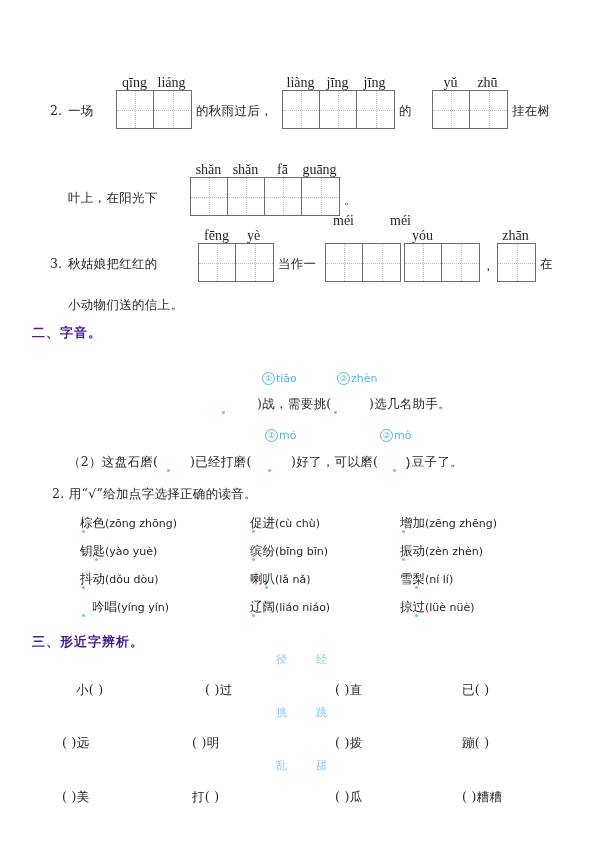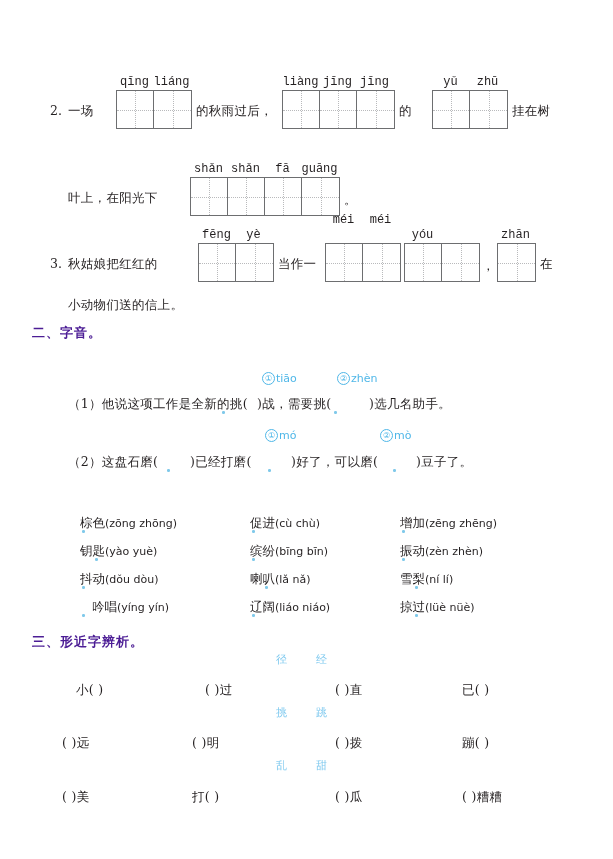--- a/index.html
+++ b/index.html
@@ -36,8 +36,8 @@
     font-size: 12.5px;
   }
   .py {
-    font-family: Liberation Mono, monospace;
-    font-size: 12px;
+    font-family: Liberation Serif, serif;
+    font-size: 14px;
     color: #231f20;
     text-align: center;
     white-space: nowrap;

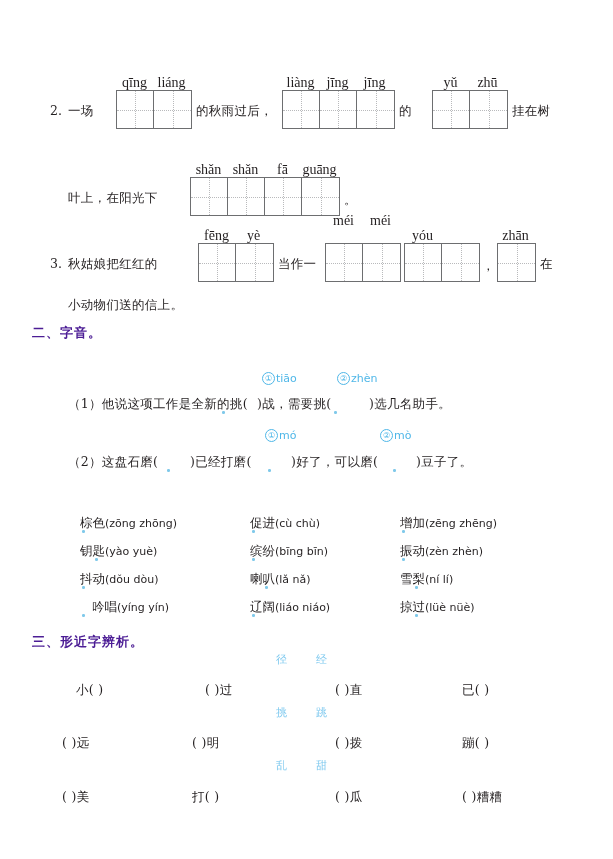--- a/index.html
+++ b/index.html
@@ -218,7 +218,7 @@
 
   <span class="abs cn" style="left:278px; top:256px;">当作一</span>
 
-  <div class="pyrow" style="left:325px; top:213px;">
+  <div class="pyrow" style="left:325px; top:213px;gap:20px;">
     <span class="pycell py">méi</span>
     <span class="pycell py">méi</span>
   </div>

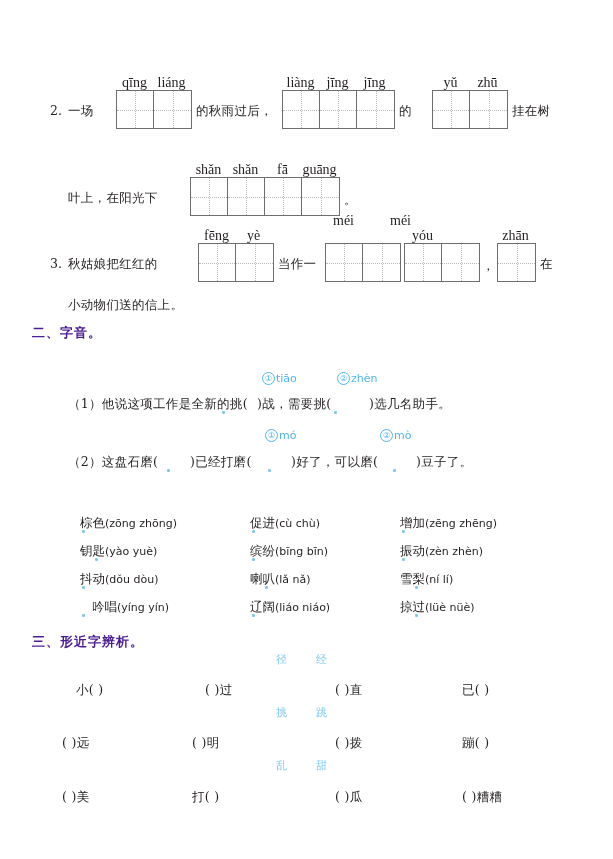--- a/index.html
+++ b/index.html
@@ -259,7 +259,6 @@
     <span class="circ">②</span><span>zhèn</span>
   </div>
 
-  <span class="abs cn" style="left:68px; top:396px;">（1）他说这项工作是全新的挑(</span>
   <span class="abs cn" style="left:257px; top:396px;">)战，需要挑(</span>
   <span class="abs cn" style="left:369px; top:396px;">)选几名助手。</span>
   <span class="dot" style="left:222px; top:411px;"></span>

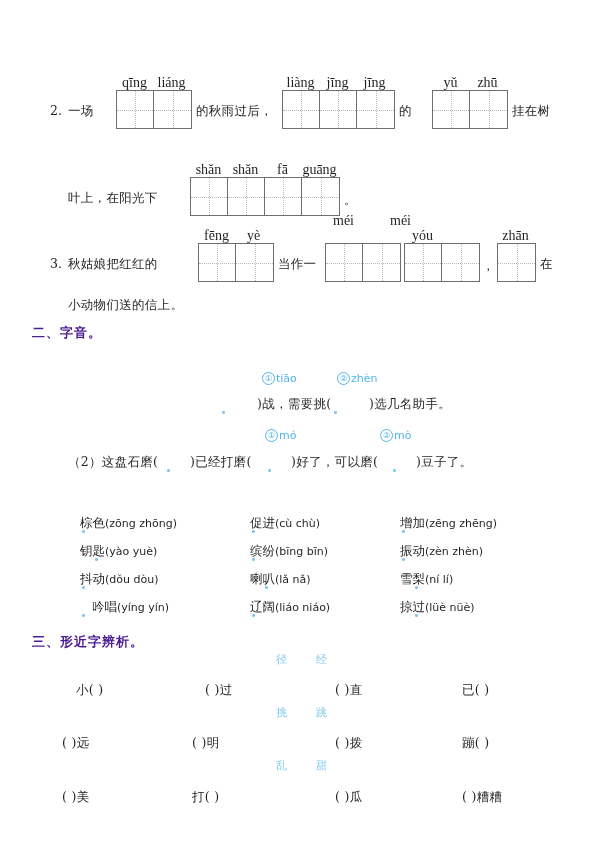--- a/index.html
+++ b/index.html
@@ -274,7 +274,7 @@
   <span class="abs cn" style="left:68px; top:454px;">（2）这盘石磨(</span>
   <span class="abs cn" style="left:190px; top:454px;">)已经打磨(</span>
   <span class="abs cn" style="left:291px; top:454px;">)好了，可以磨(</span>
-  <span class="abs cn" style="left:416px; top:454px;">)豆子了。</span>
+  <span class="abs cn" style="left:404px; top:454px;font-family:Liberation Mono, monospace;">)豆子了。</span>
   <span class="dot" style="left:167px; top:469px;"></span>
   <span class="dot" style="left:268px; top:469px;"></span>
   <span class="dot" style="left:393px; top:469px;"></span>

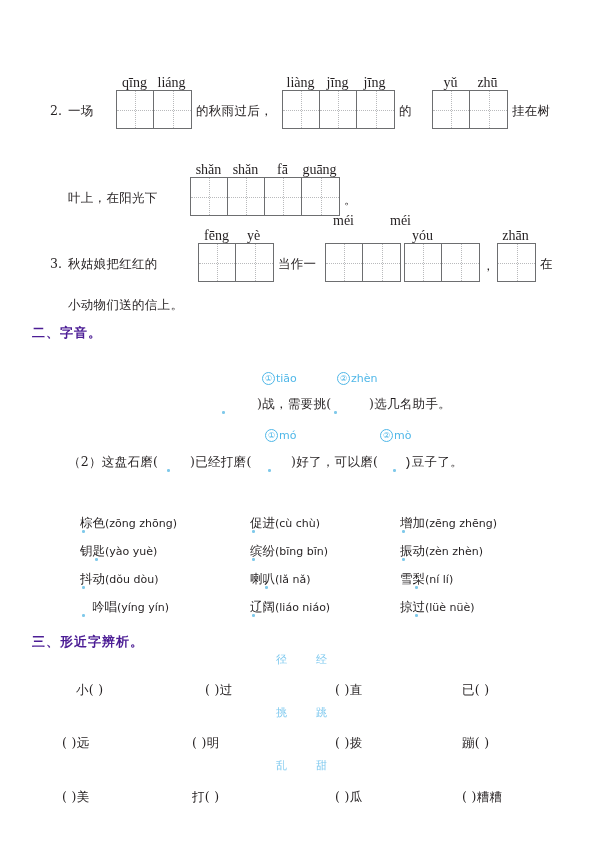--- a/index.html
+++ b/index.html
@@ -279,6 +279,7 @@
   <span class="dot" style="left:268px; top:469px;"></span>
   <span class="dot" style="left:393px; top:469px;"></span>
 
+  <span class="abs cn" style="left:52px; top:486px;">2. 用“√”给加点字选择正确的读音。</span>
 
   <div class="zy-item" style="left:80px; top:515px;">
     <span>棕色</span><span class="pinyinpart">(zōng  zhōng)</span>

